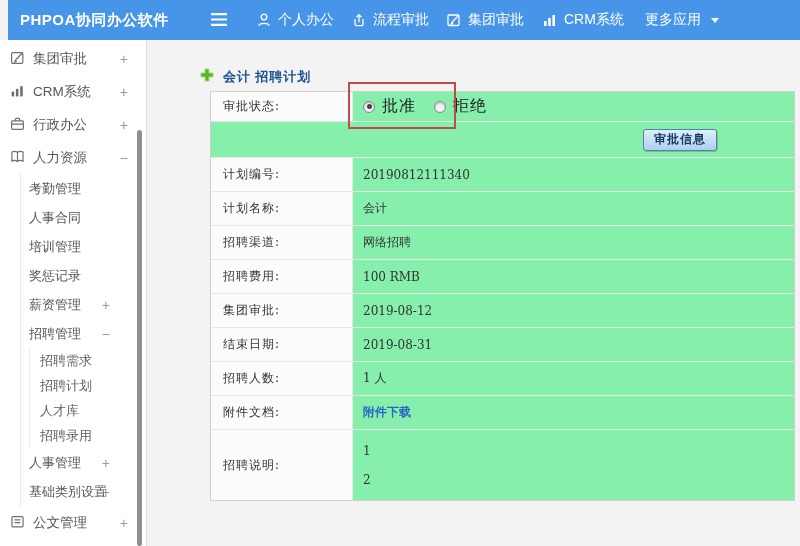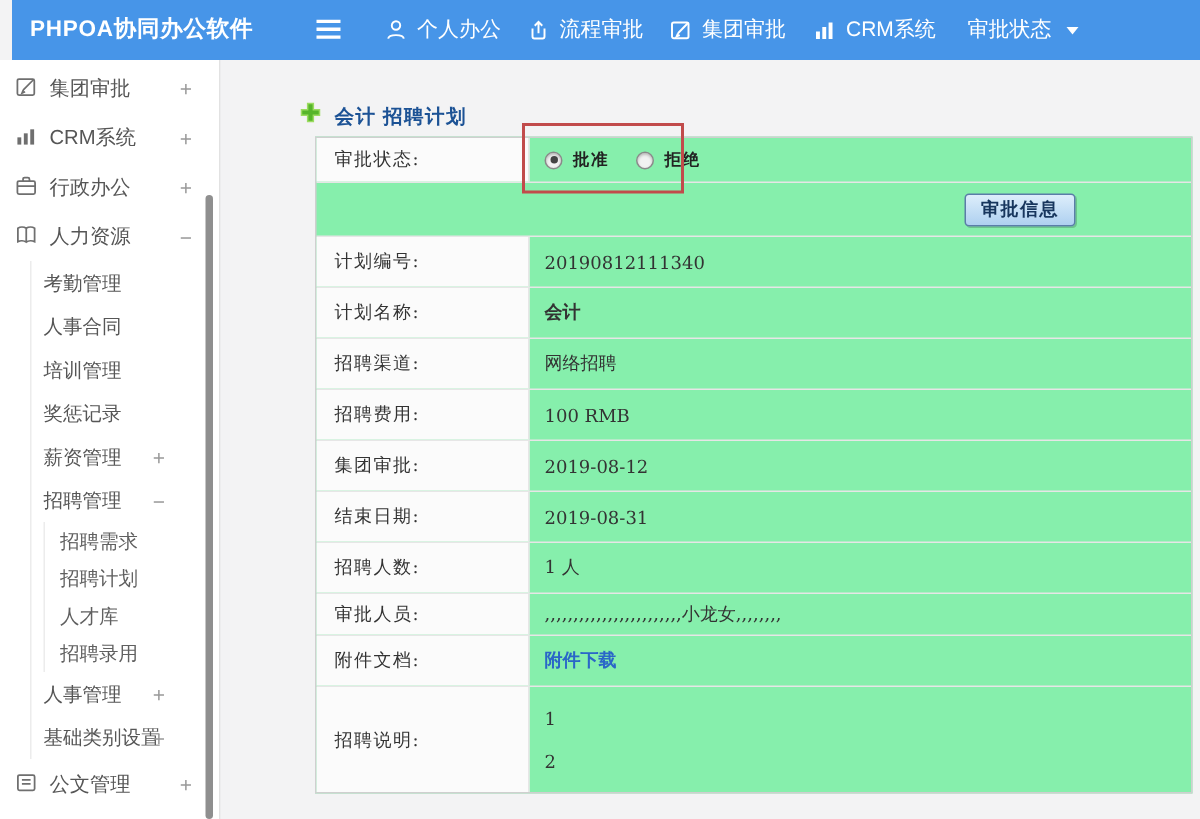--- a/index.html
+++ b/index.html
@@ -107,7 +107,7 @@
   </div>
 
   <div class="nav-item" style="left:637px;">
-    <span>审批状态</span>
+    <span>更多应用</span>
     <span class="caret-down"></span>
   </div>
 </div>

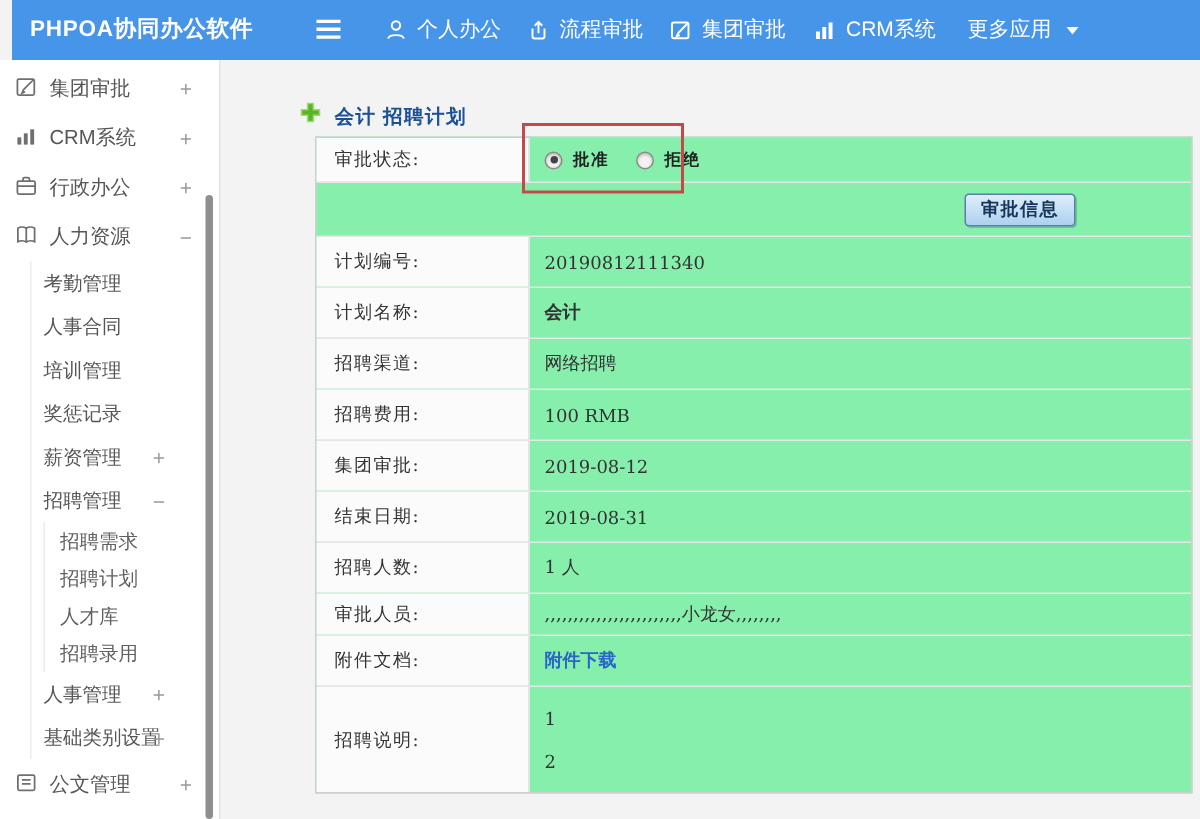--- a/index.html
+++ b/index.html
@@ -43,7 +43,7 @@
   .radio { display:inline-flex; align-items:center; justify-content:center; width:12px; height:12px; border:1px solid #8a8a8a; border-radius:50%; background:#f2f2f2; box-shadow:inset 0 1px 2px rgba(0,0,0,.25); cursor:pointer; }
   .radio .dot { width:5px; height:5px; border-radius:50%; background:#444; display:none; }
   .radio.checked .dot { display:block; }
-  .radio-label { font-weight:bold; font-size:11px; color:#222; margin:0 18px 0 7px; letter-spacing:1px; }
+  .radio-label { font-weight:normal; font-size:16px; color:#222; margin:0 18px 0 7px; letter-spacing:1px; }
 
   .approve-btn { margin-left:auto; margin-right:77px; height:22px; padding:0 10px; font-size:12px; font-weight:bold; color:#17365d; letter-spacing:1px; background:linear-gradient(#ddeefb, #aed0f0); border:1px solid #5b7da8; border-radius:3px; box-shadow:1px 1px 0 rgba(0,0,0,.18); cursor:pointer; font-family:"DejaVu Serif","Liberation Serif",serif; }
 

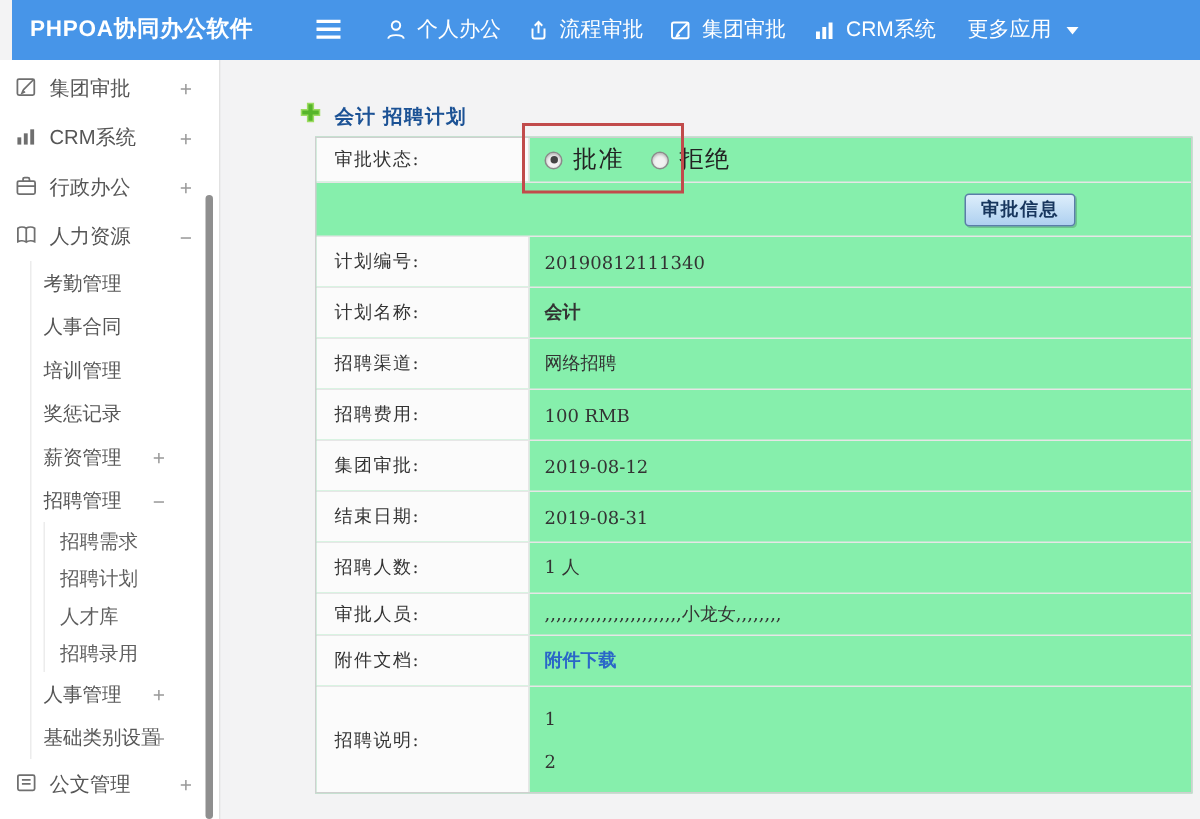--- a/index.html
+++ b/index.html
@@ -244,7 +244,7 @@
     </div>
     <div class="trow" style="height:34px;">
       <div class="lbl">计划名称:</div>
-      <div class="val" style="font-weight:bold;">会计</div>
+      <div class="val" style="font-weight:normal;">会计</div>
     </div>
     <div class="trow" style="height:34px;text-align:center;">
       <div class="lbl">招聘渠道:</div>

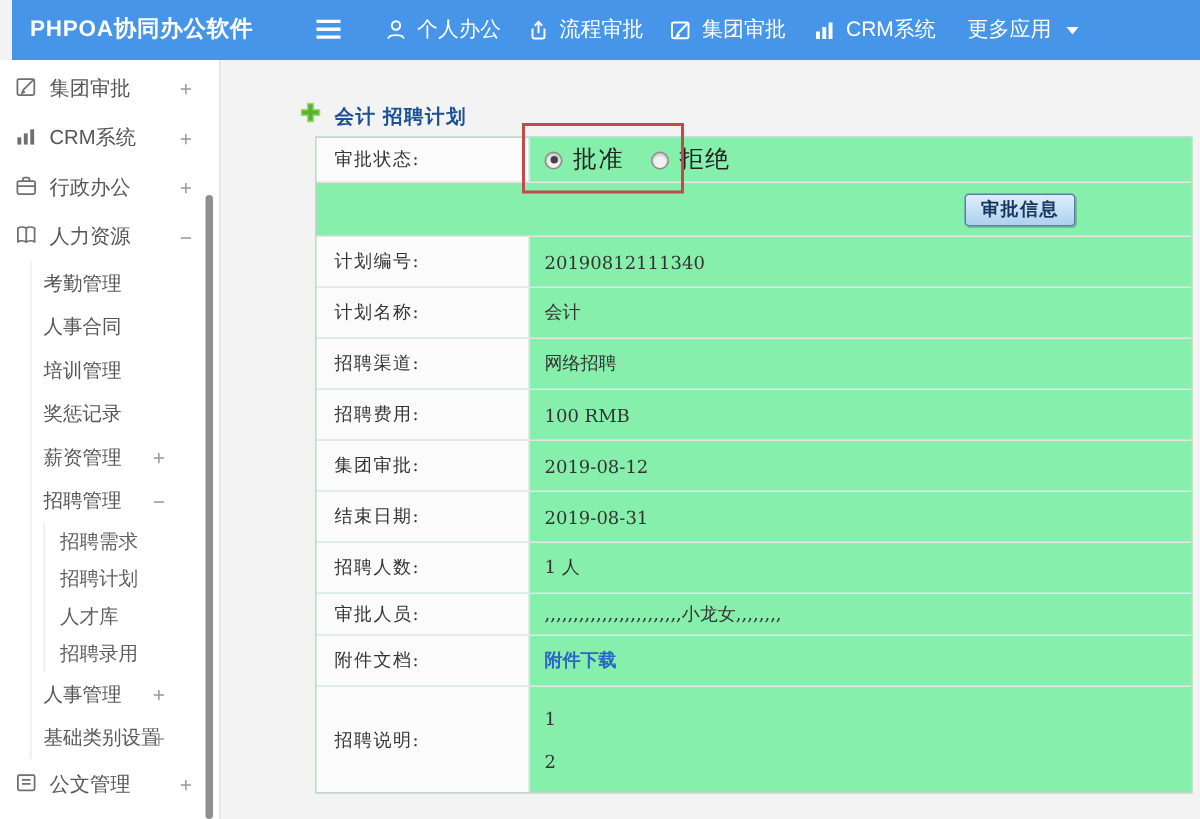--- a/index.html
+++ b/index.html
@@ -266,10 +266,6 @@
       <div class="lbl">招聘人数:</div>
       <div class="val">1 人</div>
     </div>
-    <div class="trow" style="height:28px;">
-      <div class="lbl">审批人员:</div>
-      <div class="val">,,,,,,,,,,,,,,,,,,,,,,,,小龙女,,,,,,,,</div>
-    </div>
     <div class="trow" style="height:34px;">
       <div class="lbl">附件文档:</div>
       <div class="val">

